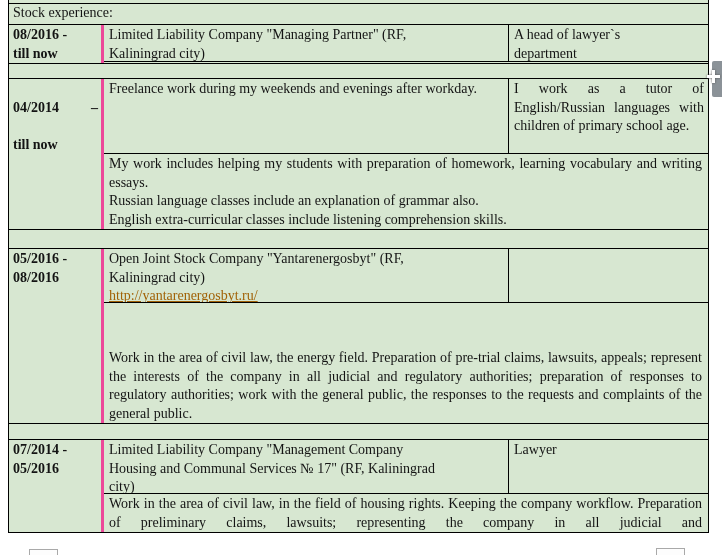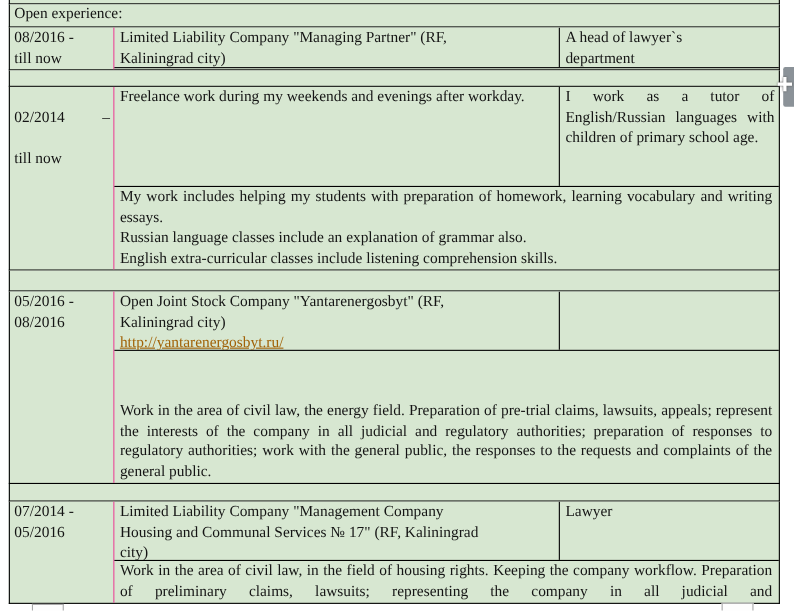--- a/index.html
+++ b/index.html
@@ -75,7 +75,7 @@
   <div class="trow prev-row"></div>
 
   <div class="trow header-row">
-    <span>Open experience:</span>
+    <span>Stock experience:</span>
   </div>
 
   <div class="trow entry e1">

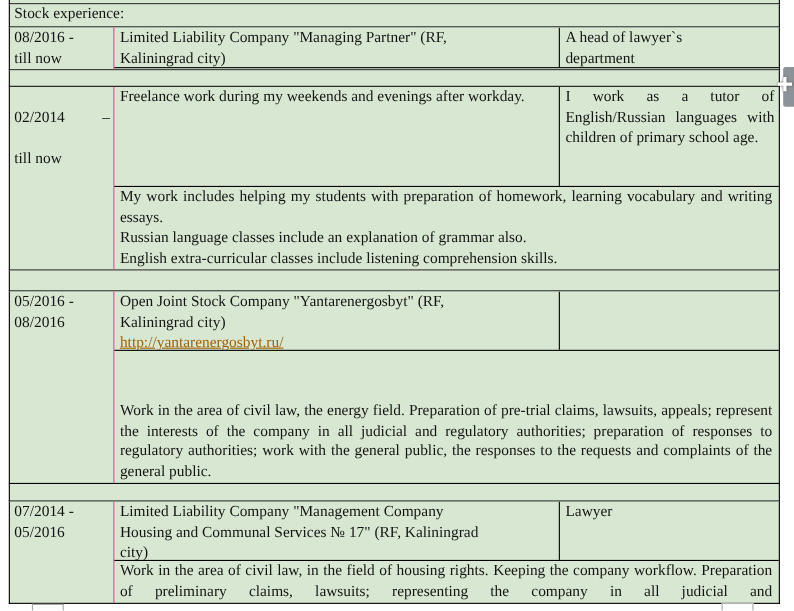--- a/index.html
+++ b/index.html
@@ -28,9 +28,10 @@
   .entry { display:flex; }
   .col-date {
     flex:0 0 95px; width:95px;
-    border-right:1px solid #ec4899;
+    border-right:3px solid #ec4899;
     padding:1px 3px 0 4px;
     white-space:pre-line;
+    font-weight:bold;
   }
   .date-line1 { display:flex; justify-content:space-between; }
   .entry-right { flex:1; display:flex; flex-direction:column; min-width:0; }

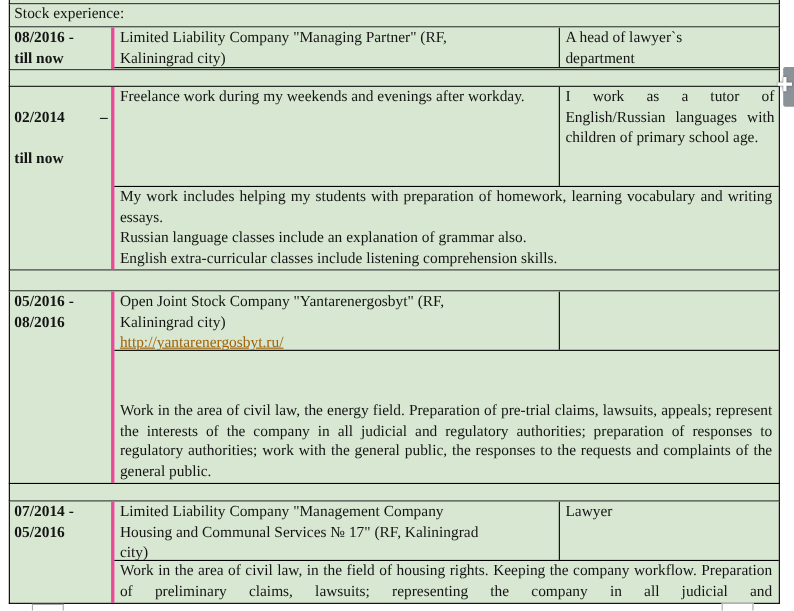--- a/index.html
+++ b/index.html
@@ -47,7 +47,7 @@
   .jst { text-align:justify; white-space:normal; }
   .cut { text-align-last:justify; }
   .e1 .row-top { height:37px; } .e1 .cell-desc { height:55px; }
-  .e2 .row-top { height:91px; } .e2 .cell-desc { height:74px; }
+  .e2 .row-top { height:75px; } .e2 .cell-desc { height:74px; }
   .e3 .row-top { height:54px;flex-direction:column; } .e3 .cell-desc { height:76px;margin-top:45px; }
   .e4 .row-top { height:54px; } .e4 .cell-desc { height:40px; }
   a.link { color:#a16207; text-decoration:underline; cursor:pointer; }

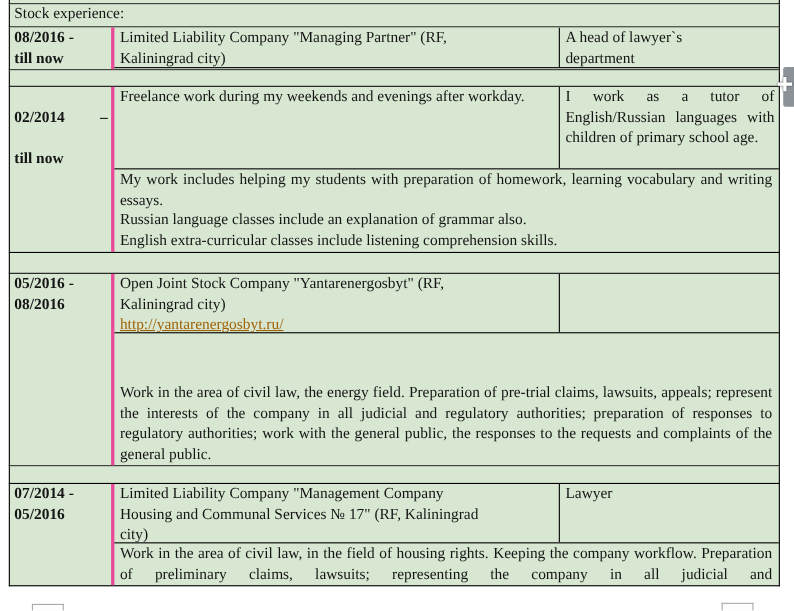--- a/index.html
+++ b/index.html
@@ -97,7 +97,7 @@
   <div class="trow entry e2">
     <div class="col-date">
       <div class="date-line1">
-        <span>02/2014</span>
+        <span>04/2014</span>
         <span>–</span>
       </div>
       <div>till now</div>

